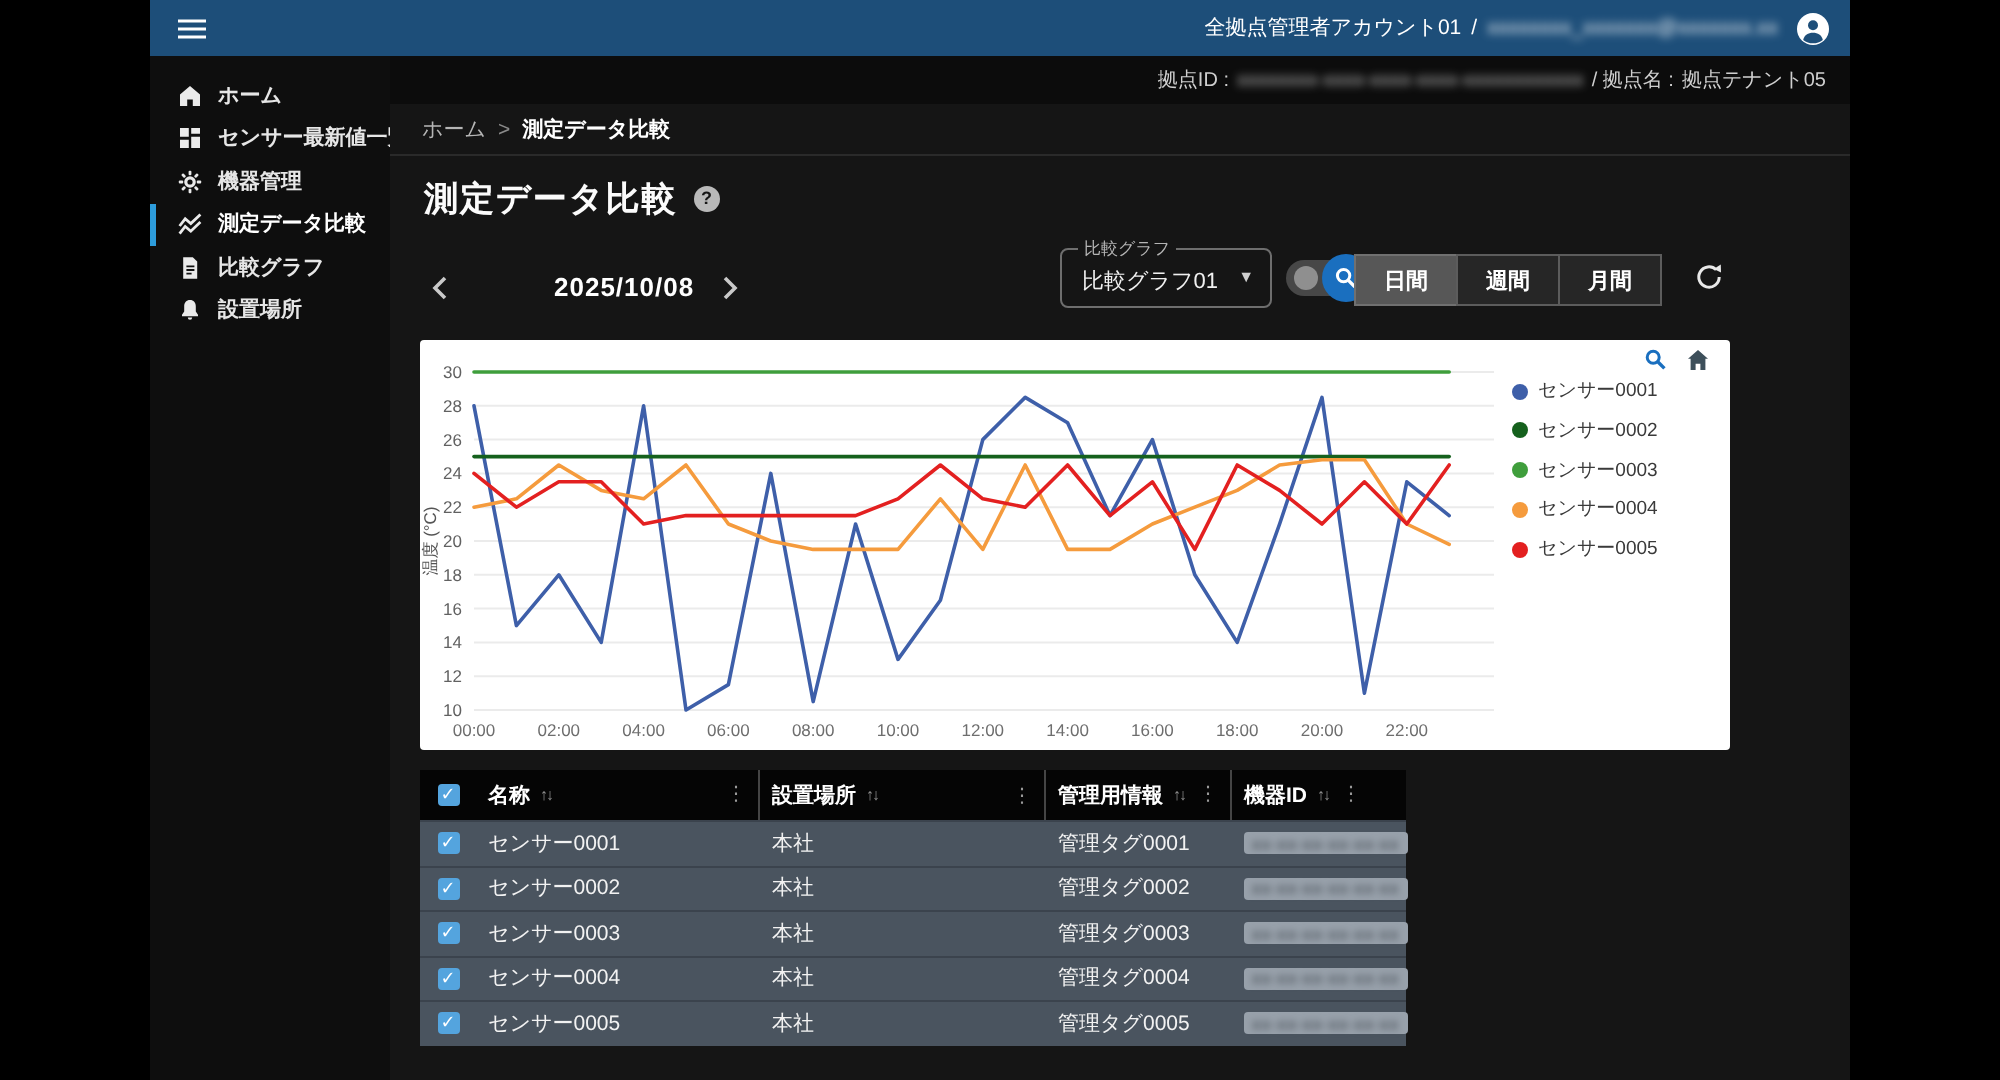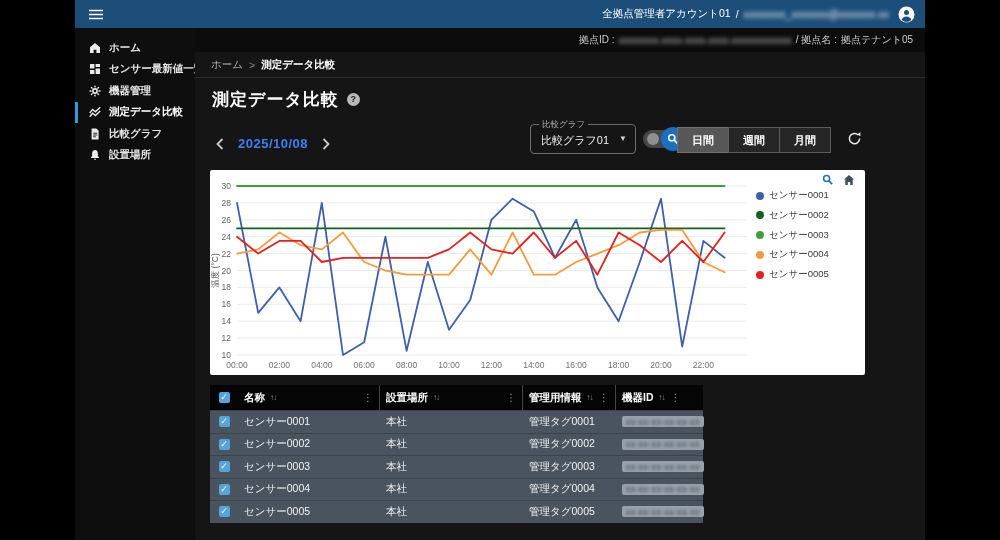--- a/index.html
+++ b/index.html
@@ -42,7 +42,7 @@
   .controls{position:absolute;left:0;top:94px;right:0;height:46px;}
   .datenav{position:absolute;left:21px;top:14px;display:flex;align-items:center;gap:14px;}
   .chev{display:flex;cursor:pointer;}
-  .date-text{color:#3b82f6;font-size:13px;font-weight:bold;letter-spacing:.5px;}
+  .date-text{color:#ffffff;font-size:13px;font-weight:bold;letter-spacing:.5px;margin-left:39px;}
   .gselect{position:absolute;left:335px;top:2px;width:106px;height:30px;border:1px solid #6e6e6e;border-radius:4px;
     box-sizing:border-box;cursor:pointer;}
   .gselect-label{position:absolute;left:8px;top:-6px;font-size:8.5px;color:#b5b5b5;background:#151515;padding:0 3px;}

